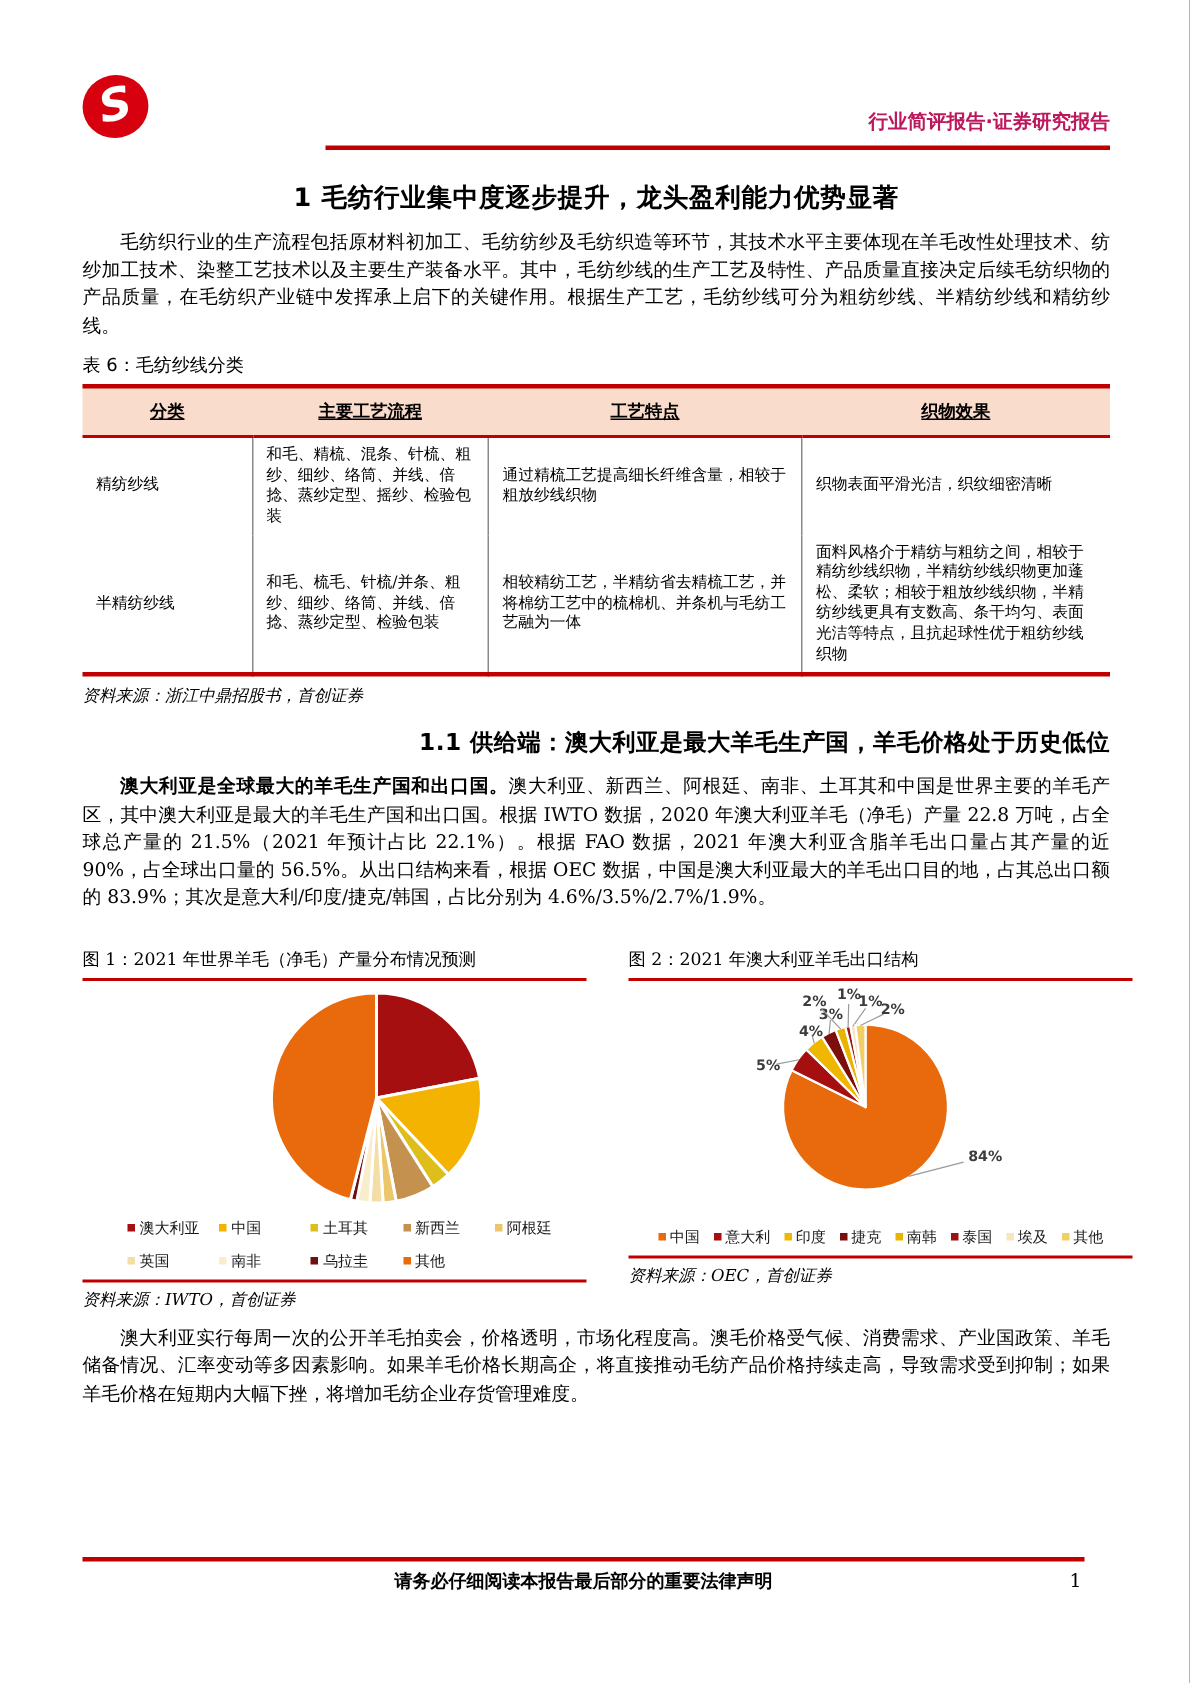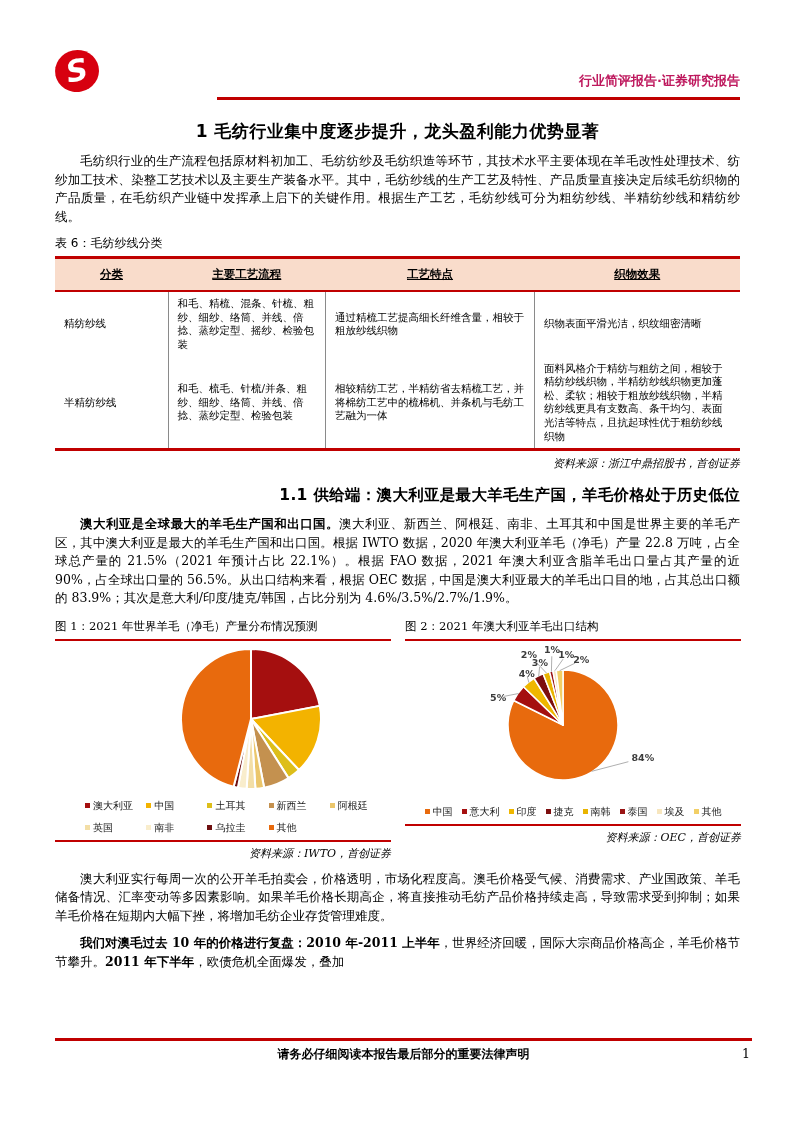--- a/index.html
+++ b/index.html
@@ -31,7 +31,7 @@
            padding:8px 4px;border-bottom:2px solid #C00000;text-align:center;text-decoration:underline;}
   tbody td{font-size:10.5px;line-height:1.3;padding:5px 9px;vertical-align:middle;text-align:left;}
   tbody td + td{border-left:1px solid #8a8a8a;}
-  .source{margin:5px 0 0;font-style:italic;font-size:11px;text-align:right;}
+  .source{margin:5px 0 0;font-style:italic;font-size:11px;}
 
   
   .figures{display:grid;grid-template-columns:1fr 1fr;column-gap:14px;margin-top:9px;}

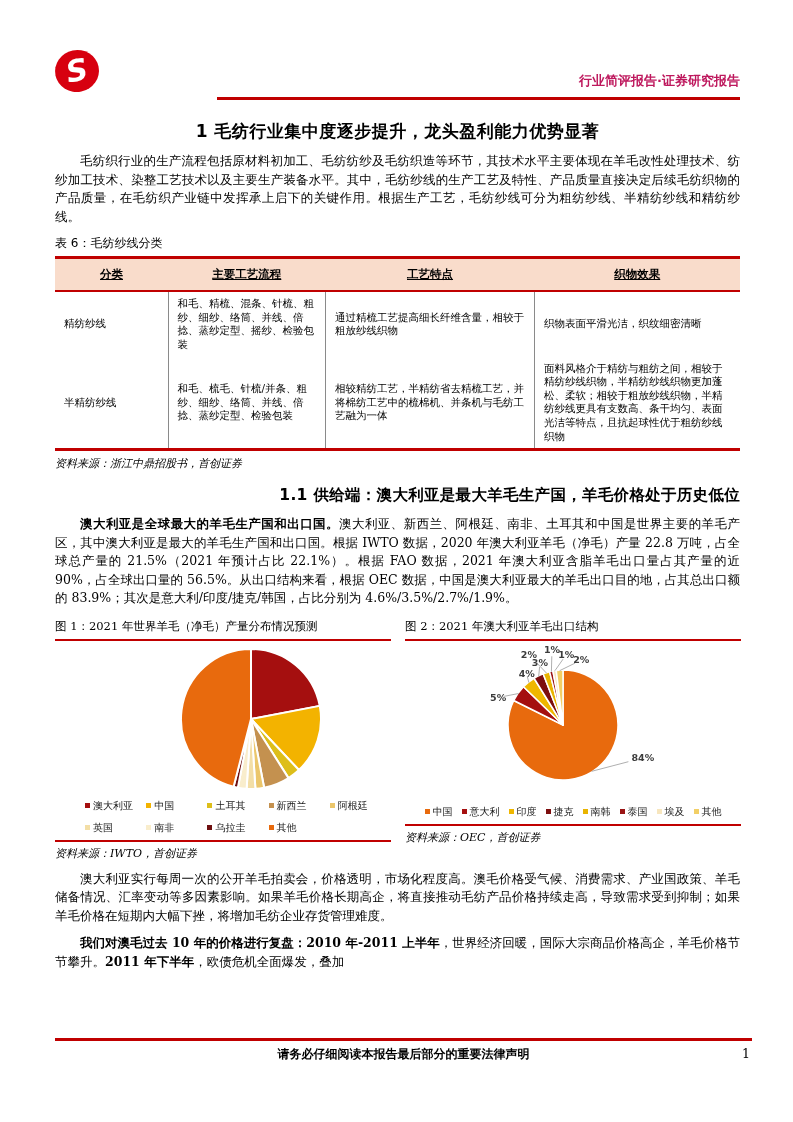--- a/index.html
+++ b/index.html
@@ -34,7 +34,7 @@
   .source{margin:5px 0 0;font-style:italic;font-size:11px;}
 
   
-  .figures{display:grid;grid-template-columns:1fr 1fr;column-gap:14px;margin-top:9px;}
+  .figures{display:grid;grid-template-columns:1fr 1fr;column-gap:28px;margin-top:22px;}
   figure{margin:0;}
   figcaption{font-size:11.5px;padding:2px 0 5px;}
   .fig-rule{height:2px;background:#C00000;}

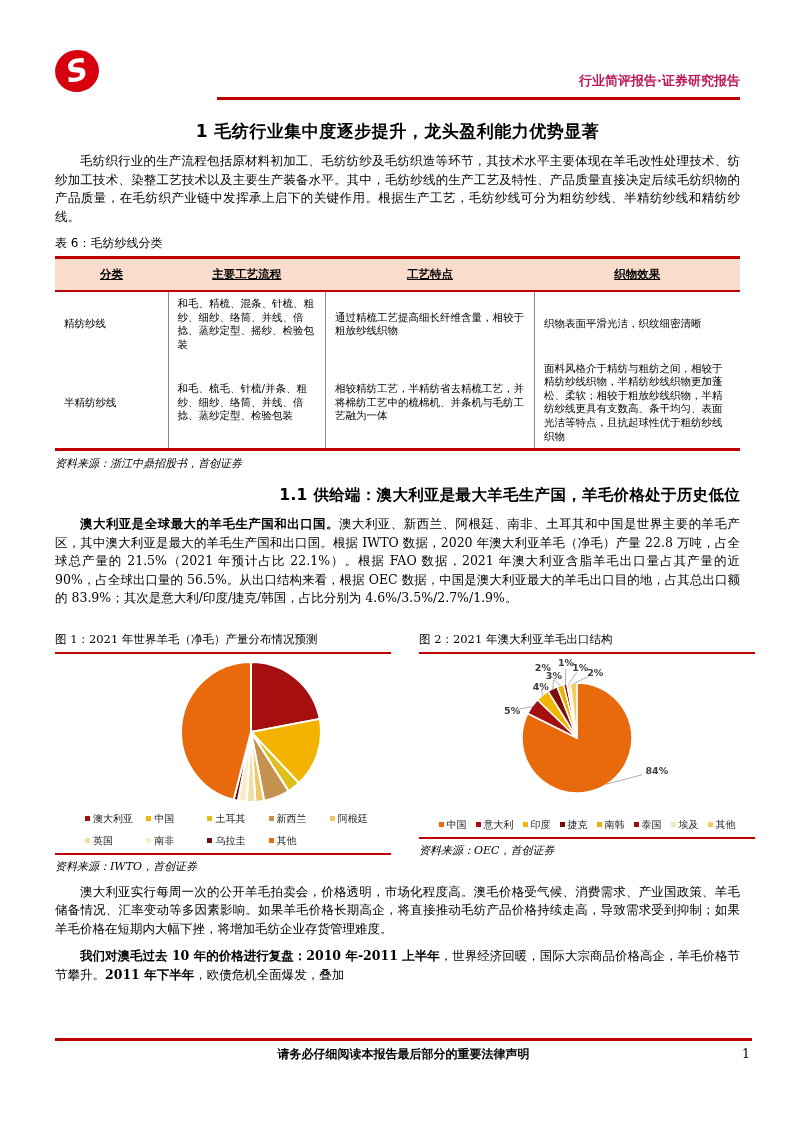--- a/index.html
+++ b/index.html
@@ -195,7 +195,6 @@
 
     <p class="para">澳大利亚实行每周一次的公开羊毛拍卖会，价格透明，市场化程度高。澳毛价格受气候、消费需求、产业国政策、羊毛储备情况、汇率变动等多因素影响。如果羊毛价格长期高企，将直接推动毛纺产品价格持续走高，导致需求受到抑制；如果羊毛价格在短期内大幅下挫，将增加毛纺企业存货管理难度。</p>
 
-    <p class="para"><span class="b">我们对澳毛过去 10 年的价格进行复盘：2010 年-2011 上半年</span><span>，世界经济回暖，国际大宗商品价格高企，羊毛价格节节攀升。</span><span class="b">2011 年下半年</span><span>，欧债危机全面爆发，叠加</span></p>
 
   </div>
 

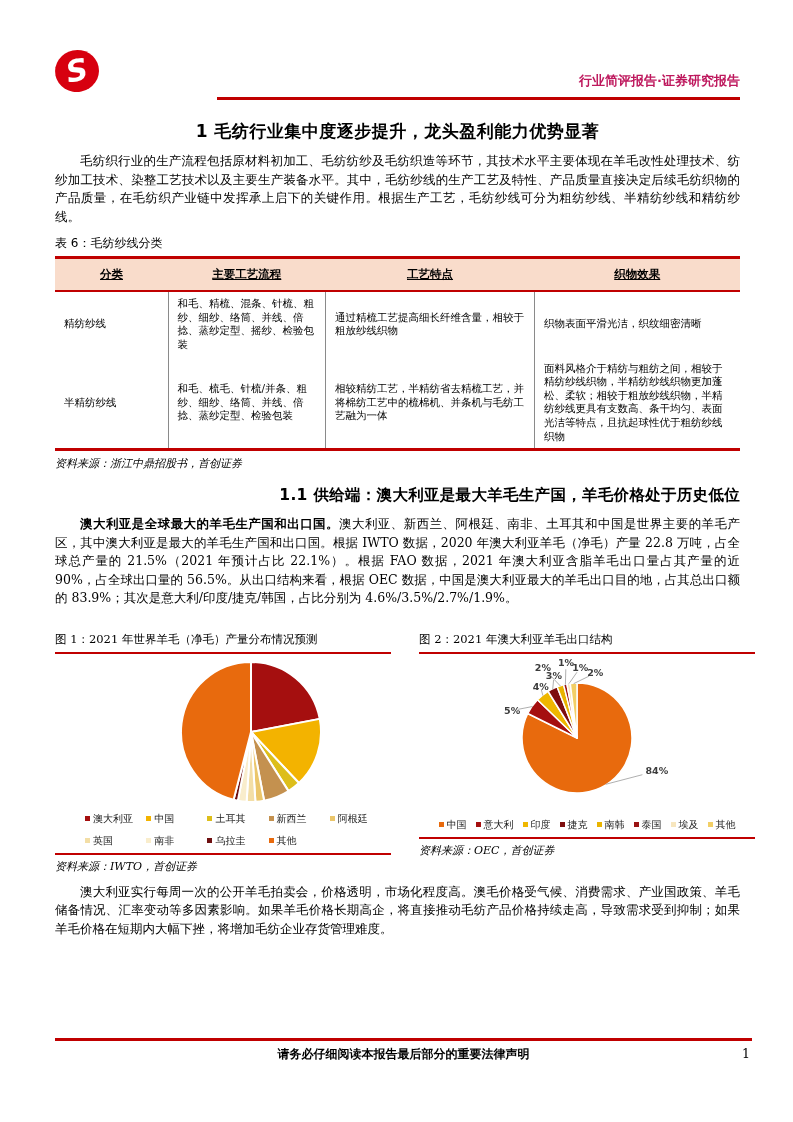--- a/index.html
+++ b/index.html
@@ -49,7 +49,7 @@
   figure .source{margin-top:4px;}
 
   
-  .footer{position:absolute;left:55px;right:41px;top:1038px;border-top:3px solid #C00000;padding-top:5px;}
+  .footer{position:absolute;left:55px;right:70px;top:1038px;border-top:3px solid #C00000;padding-top:5px;}
   .disclaimer{text-align:center;font:bold 12px "DejaVu Sans","Liberation Sans",sans-serif;}
   .page-num{position:absolute;right:2px;top:5px;font-size:12.5px;}
 </style>

